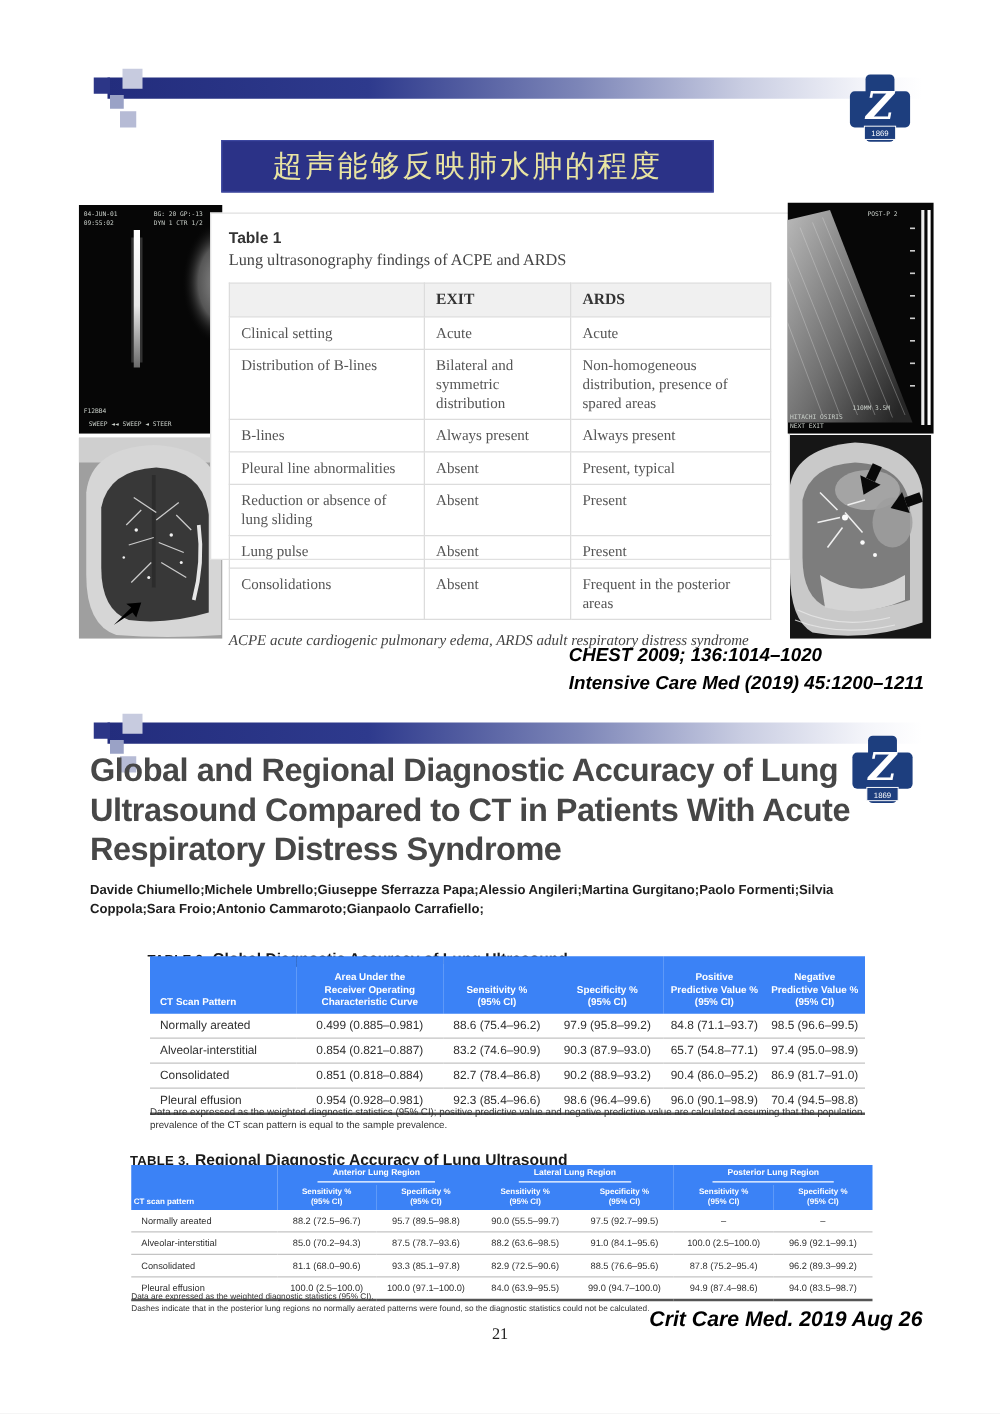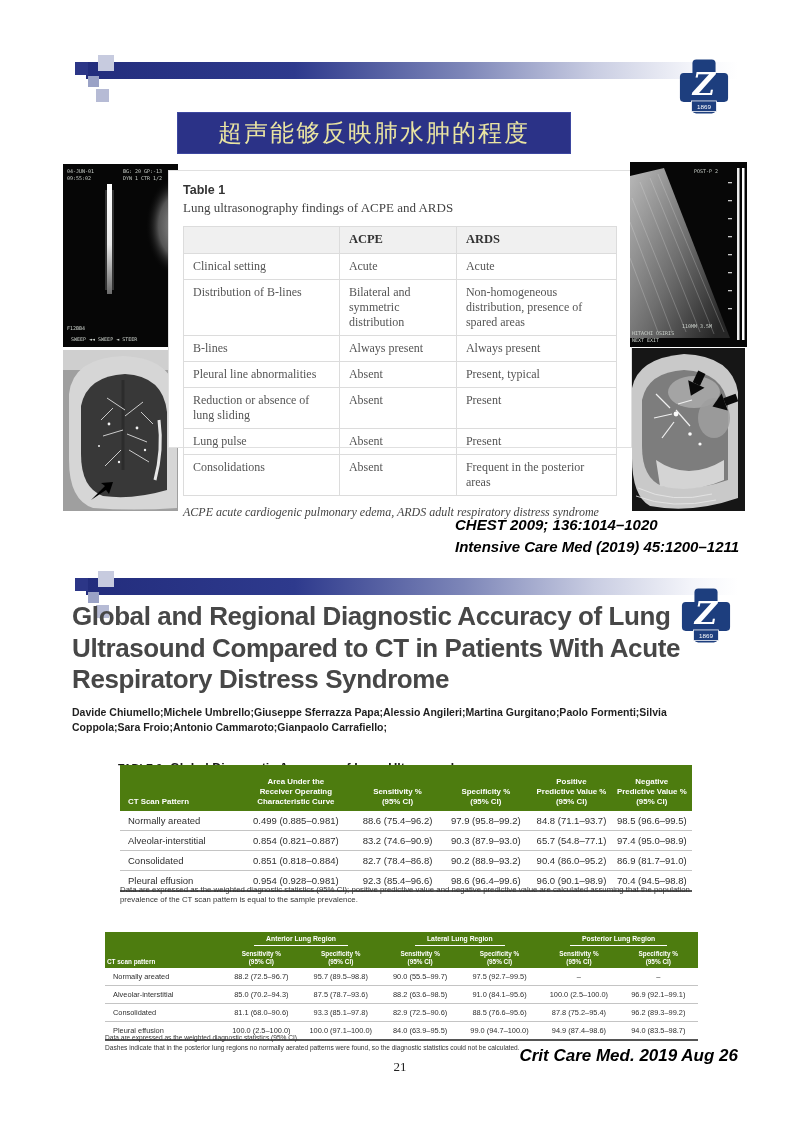--- a/index.html
+++ b/index.html
@@ -168,7 +168,7 @@
         <thead>
             <tr id="t1-head">
               <th class="c0"></th>
-              <th>ACPE</th>
+              <th>EXIT</th>
               <th>ARDS</th>
             </tr>
           </thead>

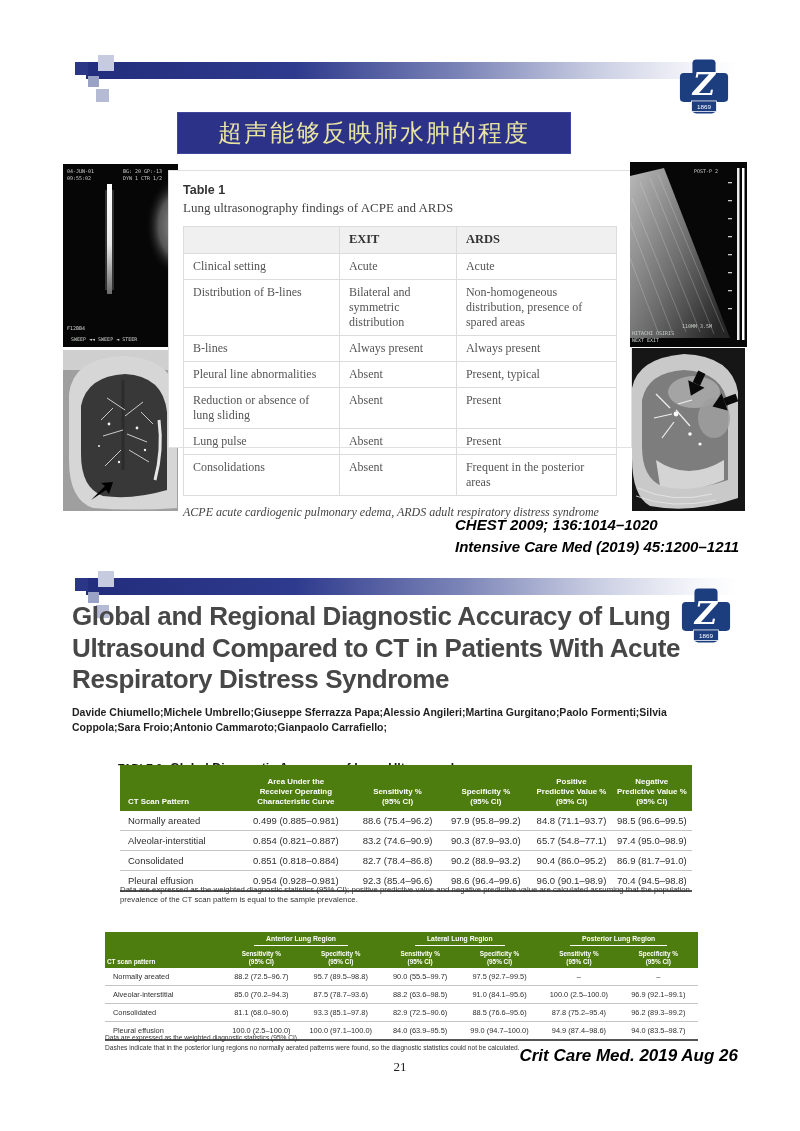--- a/index.html
+++ b/index.html
@@ -54,7 +54,7 @@
   #t3-heading{left:104px;top:346px;}
 
   table.paper{border-collapse:collapse;table-layout:fixed;}
-  table.paper th{background:#4d7c0f;color:#ffffff;font-weight:bold;text-align:center;
+  table.paper th{background:#3b82f6;color:#ffffff;font-weight:bold;text-align:center;
     white-space:pre-line;vertical-align:bottom;padding:4px 3px;line-height:1.25;}
   table.paper td{color:#2e2e2e;text-align:center;border-bottom:1px solid #c4c4c4;
     padding:2px 2px;white-space:nowrap;overflow:hidden;}

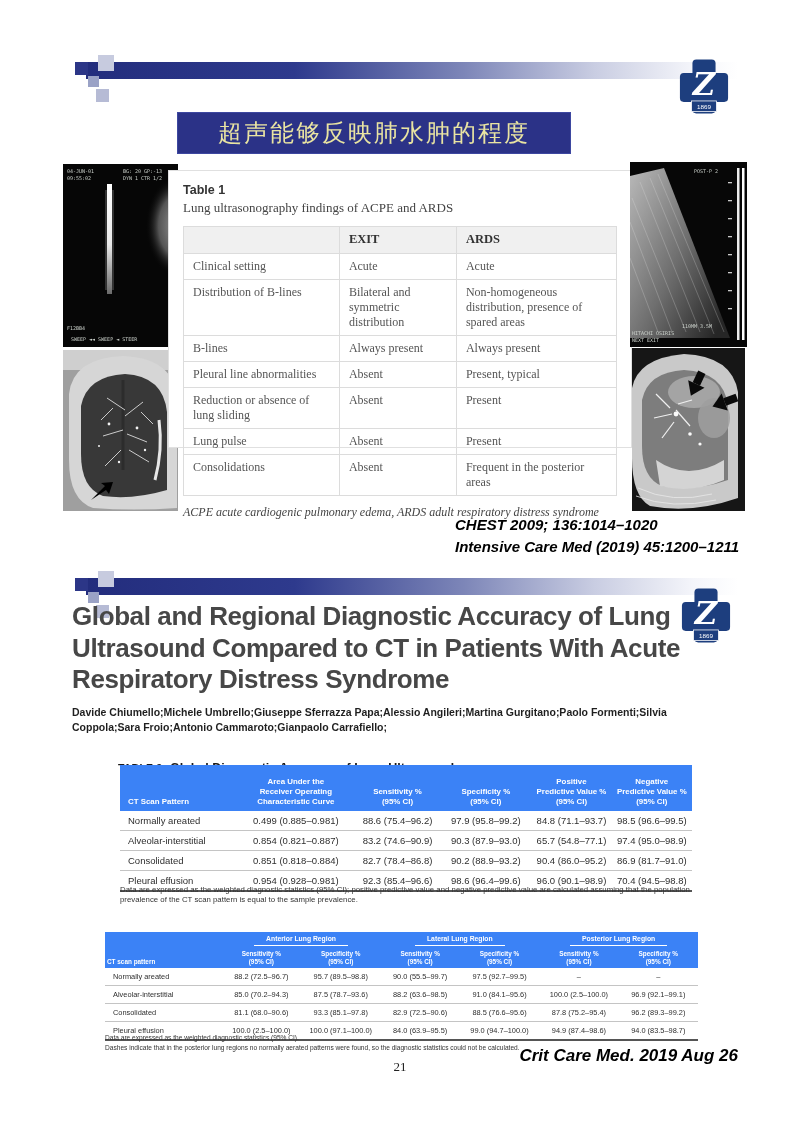--- a/index.html
+++ b/index.html
@@ -372,6 +372,10 @@
     </table>
     <div class="abs footnote2">Data are expressed as the weighted diagnostic statistics (95% CI); positive predictive value and negative predictive value are calculated assuming that the population prevalence of the CT scan pattern is equal to the sample prevalence.</div>
 
+    <div class="abs tbl-heading" id="t3-heading">
+      <span class="lbl">TABLE 3.</span>
+      <span class="ttl">Regional Diagnostic Accuracy of Lung Ultrasound</span>
+    </div>
     <table class="abs paper" id="table3">
       <thead>
         <tr class="grprow" id="t3-groups">

